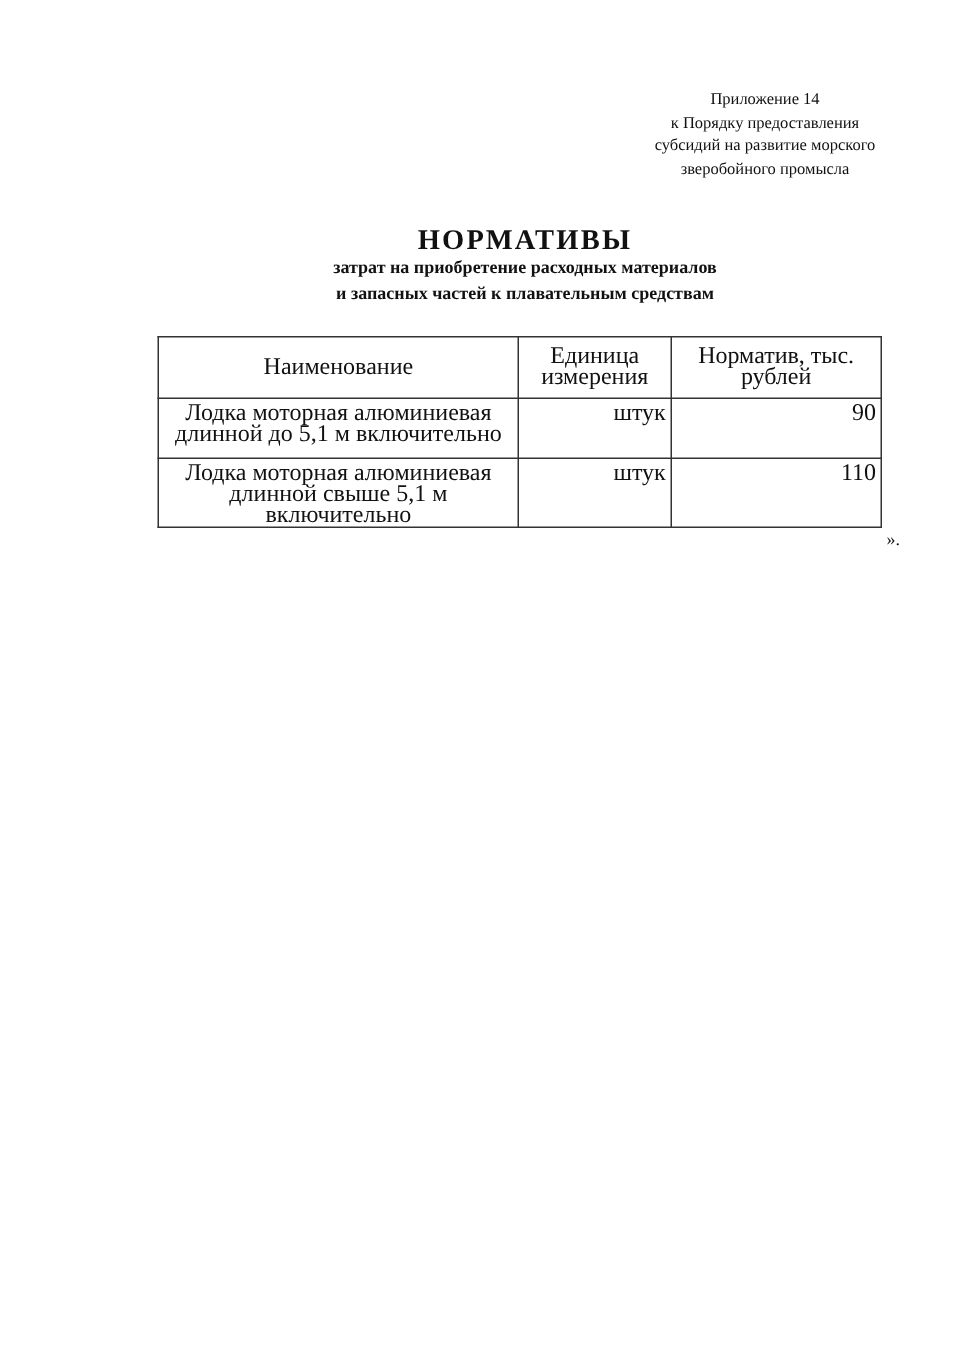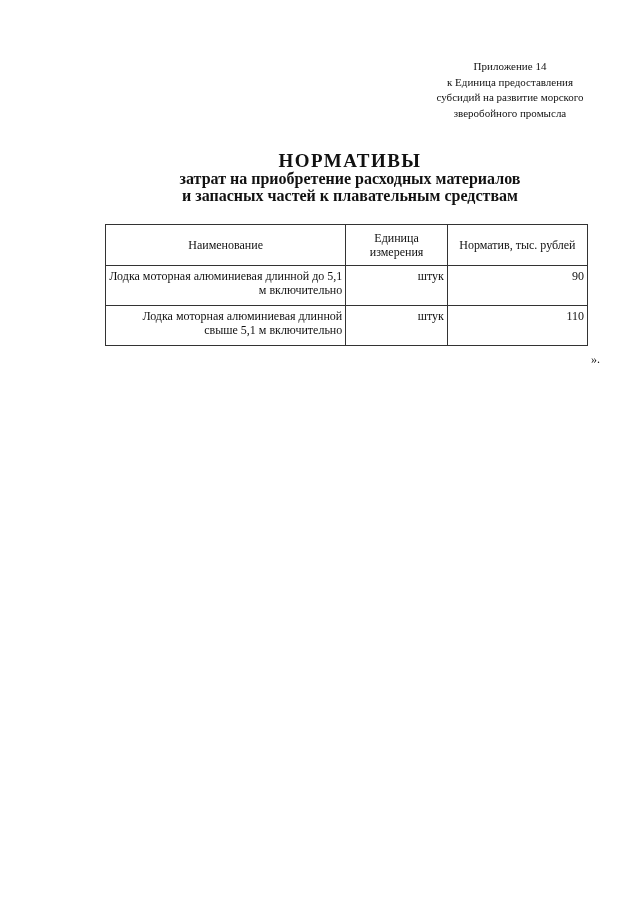--- a/index.html
+++ b/index.html
@@ -83,7 +83,7 @@
 
 <div class="appendix">
   <div>Приложение 14</div>
-  <div>к Единица предоставления</div>
+  <div>к Порядку предоставления</div>
   <div>субсидий на развитие морского</div>
   <div>зверобойного промысла</div>
 </div>

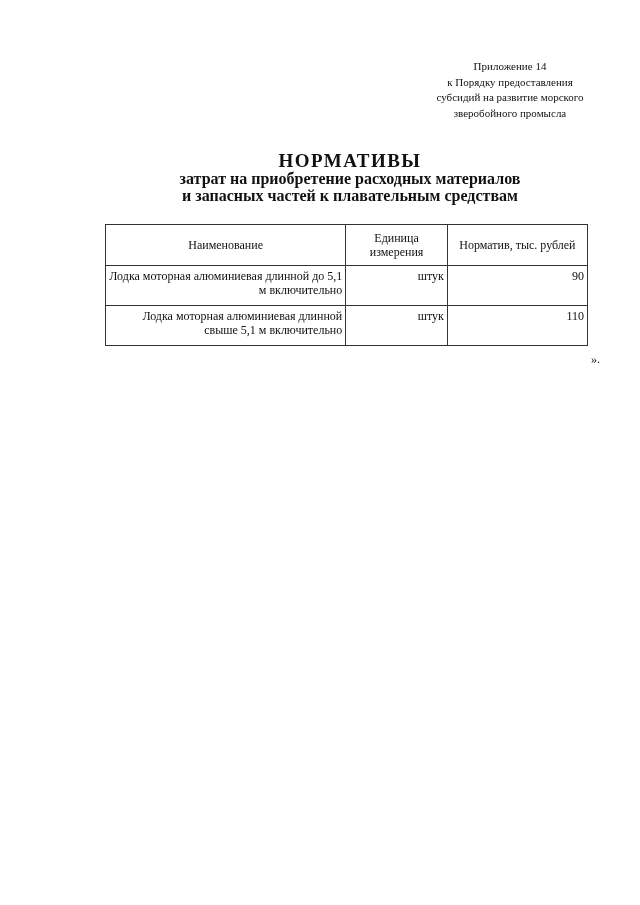--- a/index.html
+++ b/index.html
@@ -39,7 +39,7 @@
       line-height: 18px;
     }
     .title-sub {
-      font-size: 16px;
+      font-size: 12px;
       line-height: 17px;
     }
     table.norms {

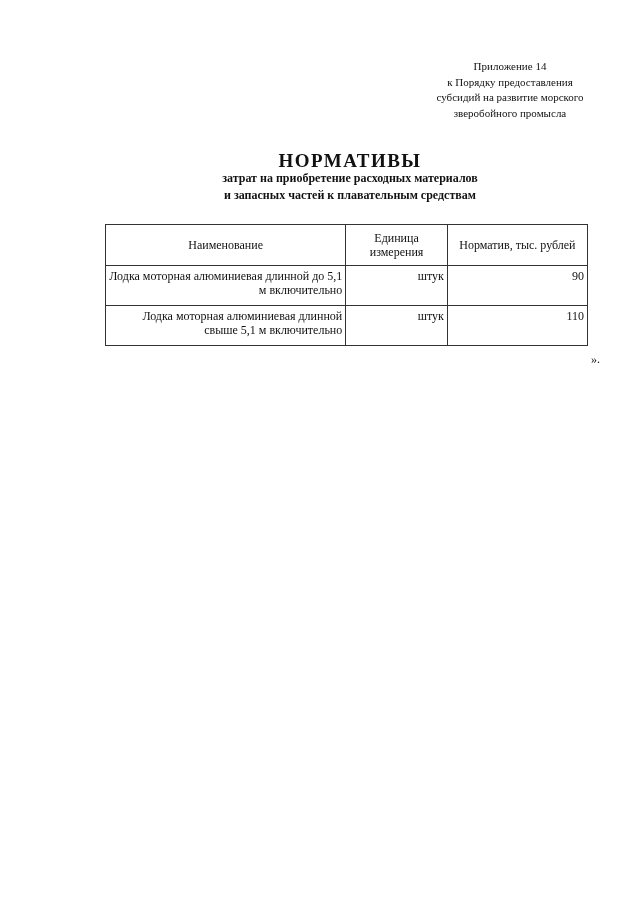--- a/index.html
+++ b/index.html
@@ -48,7 +48,7 @@
       top: 224px;
       width: 483px;
       border-collapse: collapse;
-      font-size: 12px;
+      font-size: 16px;
       line-height: 14px;
     }
     table.norms td, table.norms th {

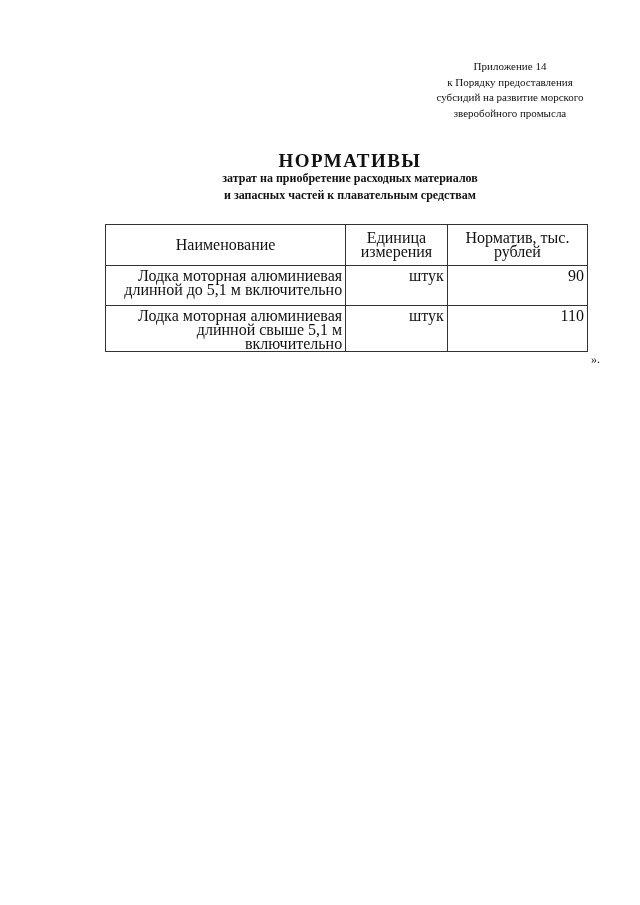--- a/index.html
+++ b/index.html
@@ -67,7 +67,7 @@
       padding-top: 3px;
       box-sizing: border-box;
     }
-    .col-name { width: 235px; text-align: right; }
+    .col-name { width: 235px; text-align: center; }
     .col-unit { width: 95px; text-align: center; }
     .col-norm { width: 134px; text-align: center; }
     td.col-unit, td.col-norm { text-align: right; }

